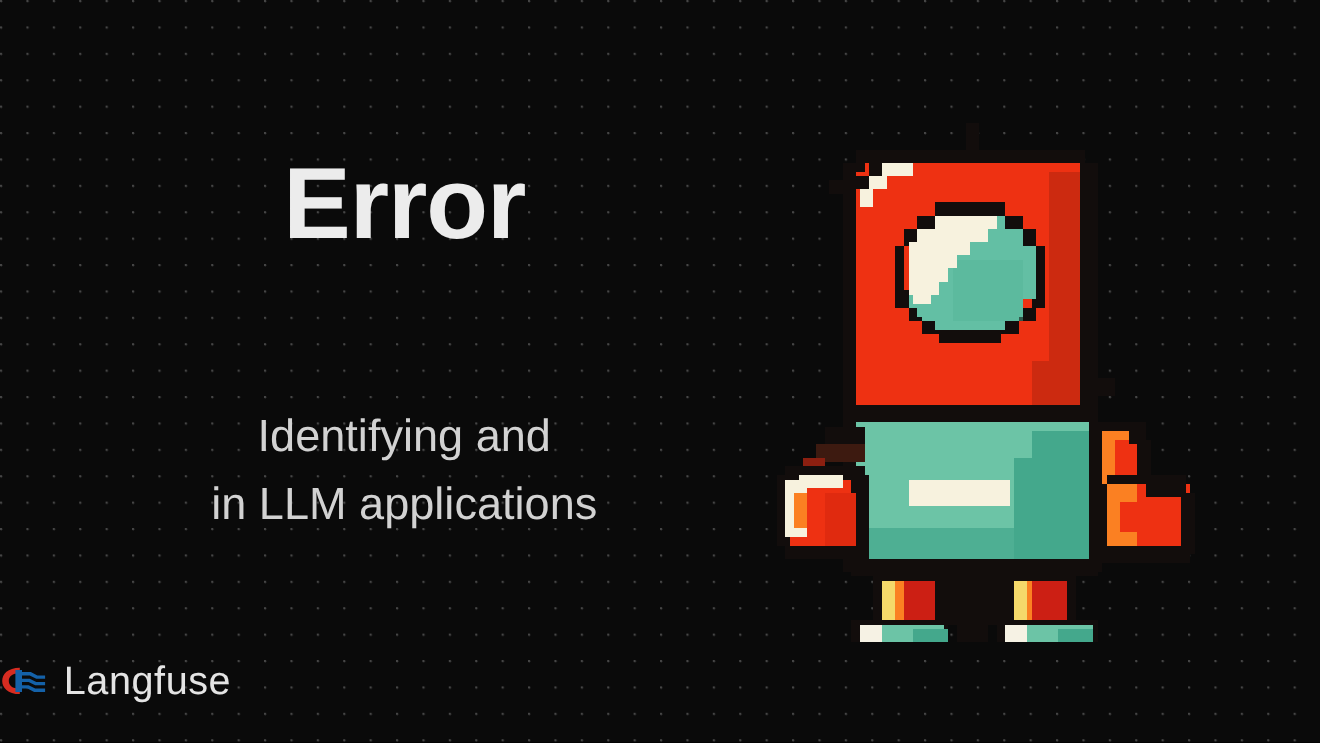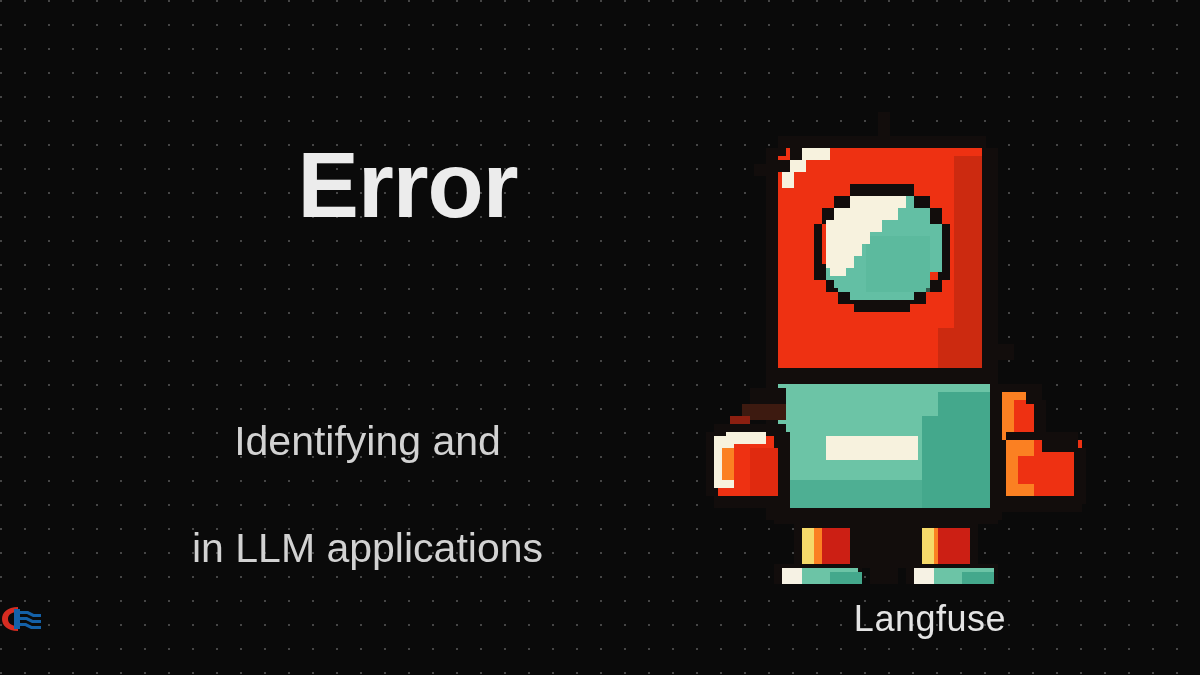--- a/index.html
+++ b/index.html
@@ -39,7 +39,6 @@
     top: 140px;
     width: 735px;
     text-align: center;
-    padding-left: 40px;
   }
   .title-line {
     display: block;

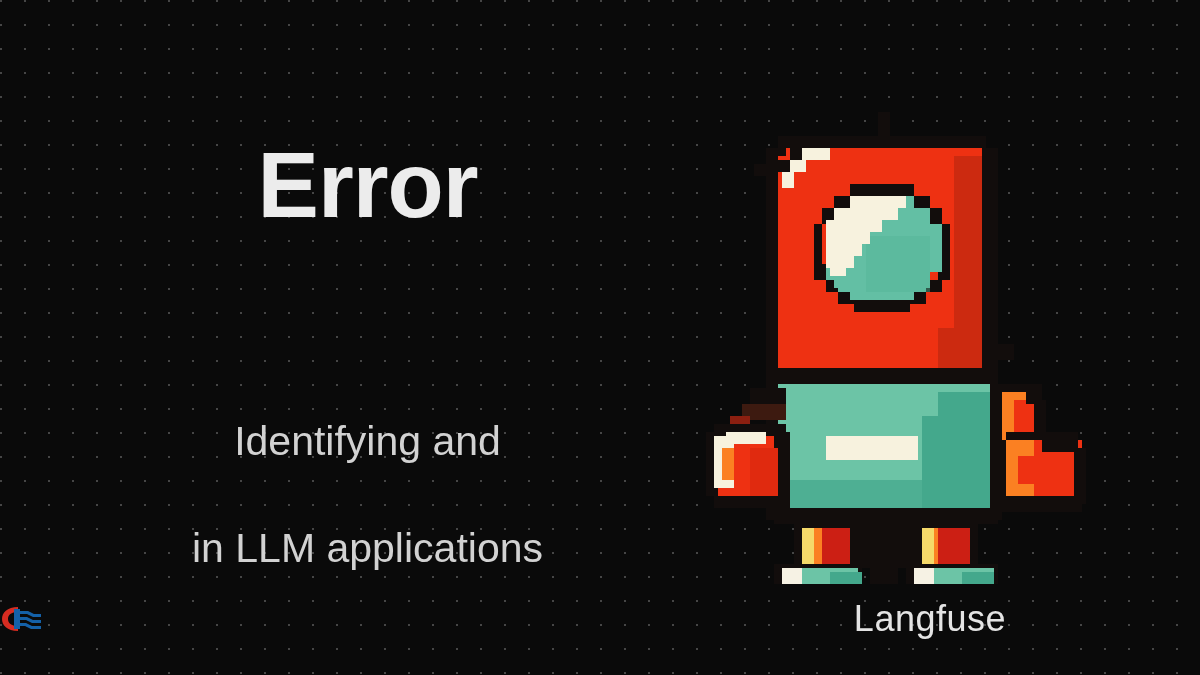--- a/index.html
+++ b/index.html
@@ -65,7 +65,6 @@
     line-height: 1.52;
     letter-spacing: 0px;
     white-space: nowrap;
-    margin-top: 45px;
   }
 
   

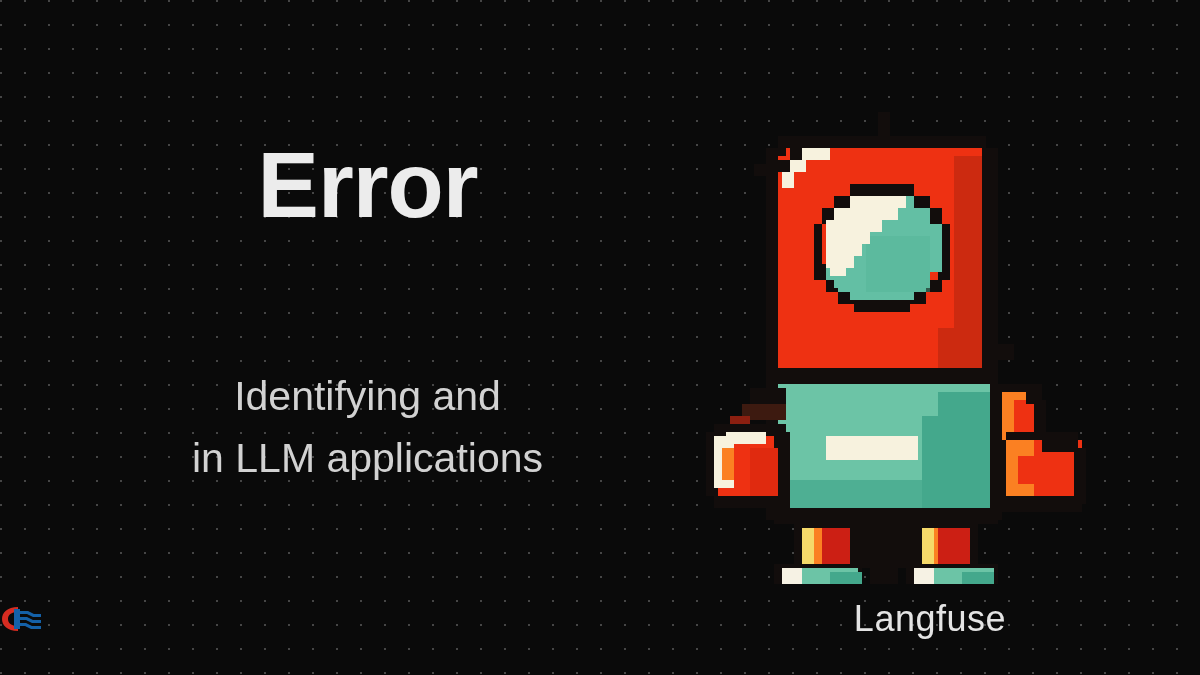--- a/index.html
+++ b/index.html
@@ -75,7 +75,7 @@
     width: 1006px;
     display: flex;
     align-items: center;
-    justify-content: space-between;
+    justify-content: flex-start;
     gap: 14px;
   }
   .brand-logo {

